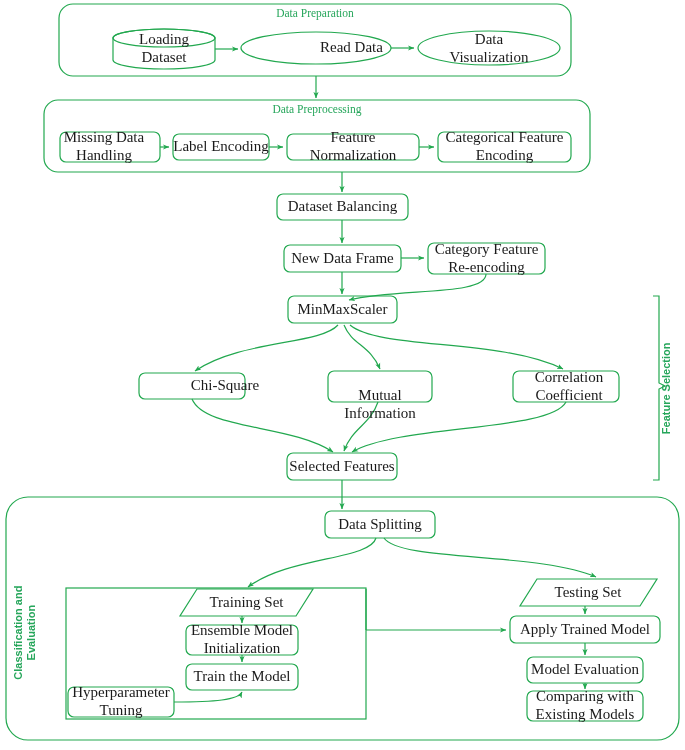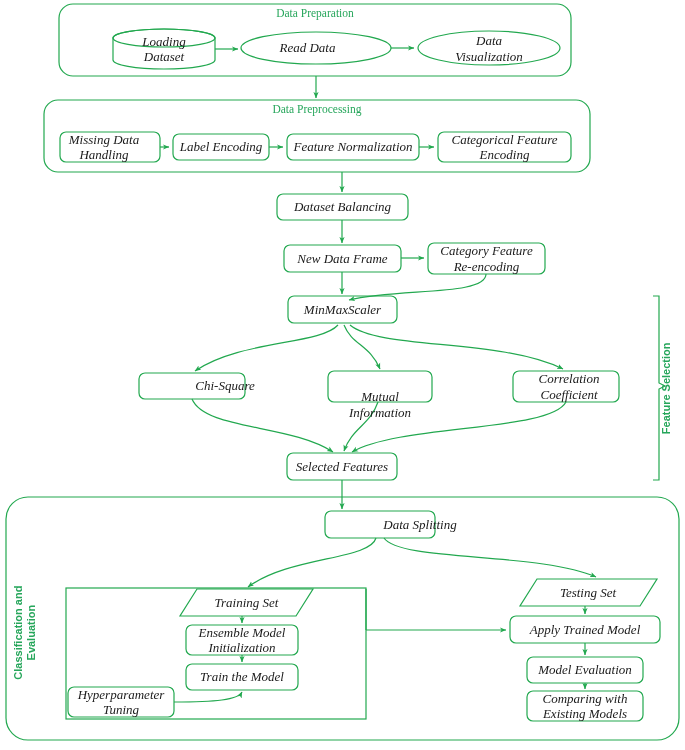--- a/index.html
+++ b/index.html
@@ -34,11 +34,10 @@
     justify-content: center;
     text-align: center;
     color: #1a1a1a;
-    font-size: 13px;
+    font-size: 15px;
     line-height: 1.18;
     font-family: "Liberation Serif", "DejaVu Serif", serif;
     pointer-events: auto;
-    font-style: italic;
   }
   .group-title {
     position: absolute;

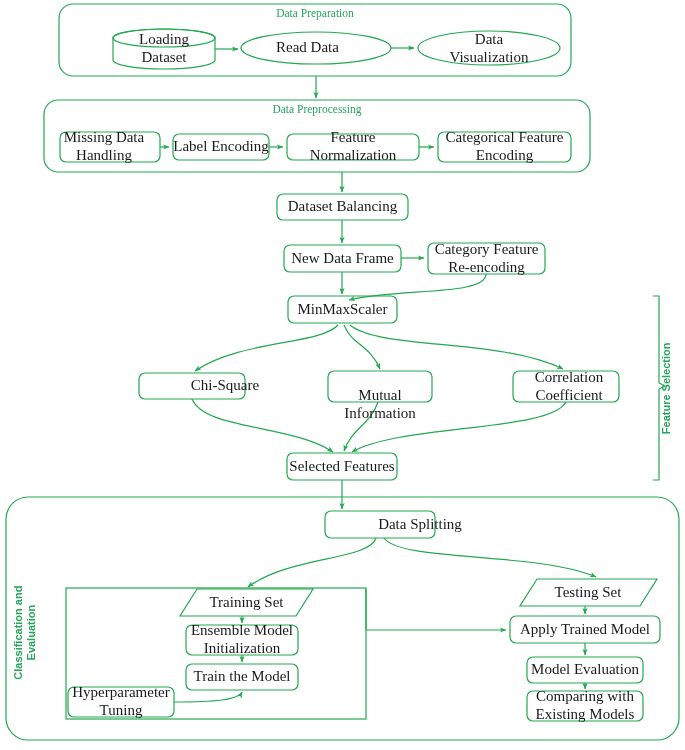--- a/index.html
+++ b/index.html
@@ -186,7 +186,7 @@
 
   <div class="node-label" style="left:113px; top:33px; width:102px; height:32px;">Loading<br>Dataset</div>
 
-  <div class="node-label" style="left:241px; top:38px; width:133px; height:20px;">Read Data</div>
+  <div class="node-label" style="left:241px; top:38px; width:133px; height:20px;padding-left:44px;">Read Data</div>
 
   <div class="node-label" style="left:418px; top:33px; width:142px; height:31px;">Data<br>Visualization</div>
 

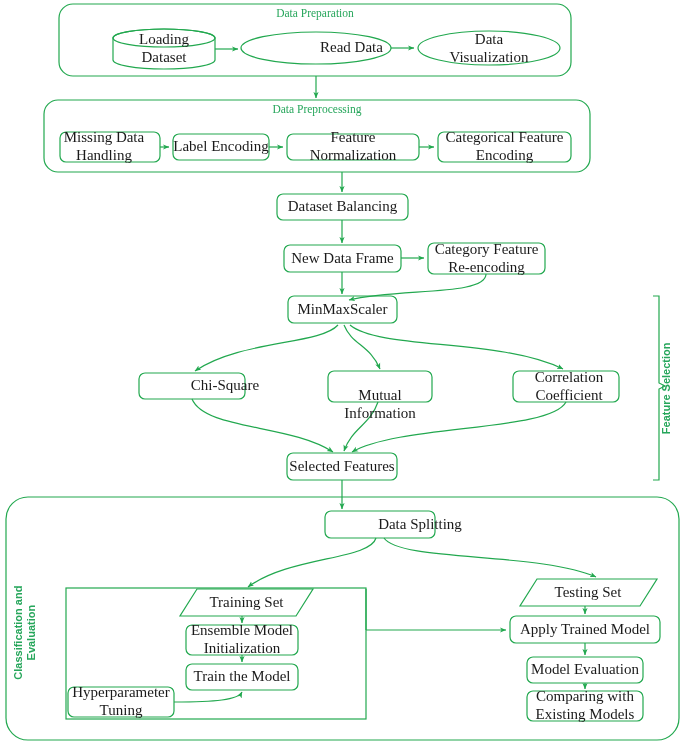--- a/index.html
+++ b/index.html
@@ -214,7 +214,7 @@
 
   <div class="node-label" style="left:287px; top:453px; width:110px; height:27px;">Selected Features</div>
 
-  <div class="node-label" style="left:325px; top:511px; width:110px; height:27px;padding-left:40px;">Data Splitting</div>
+  <div class="node-label" style="left:325px; top:511px; width:110px; height:27px;">Data Splitting</div>
 
   <div class="node-label" style="left:187px; top:589px; width:119px; height:27px;">Training Set</div>
 

